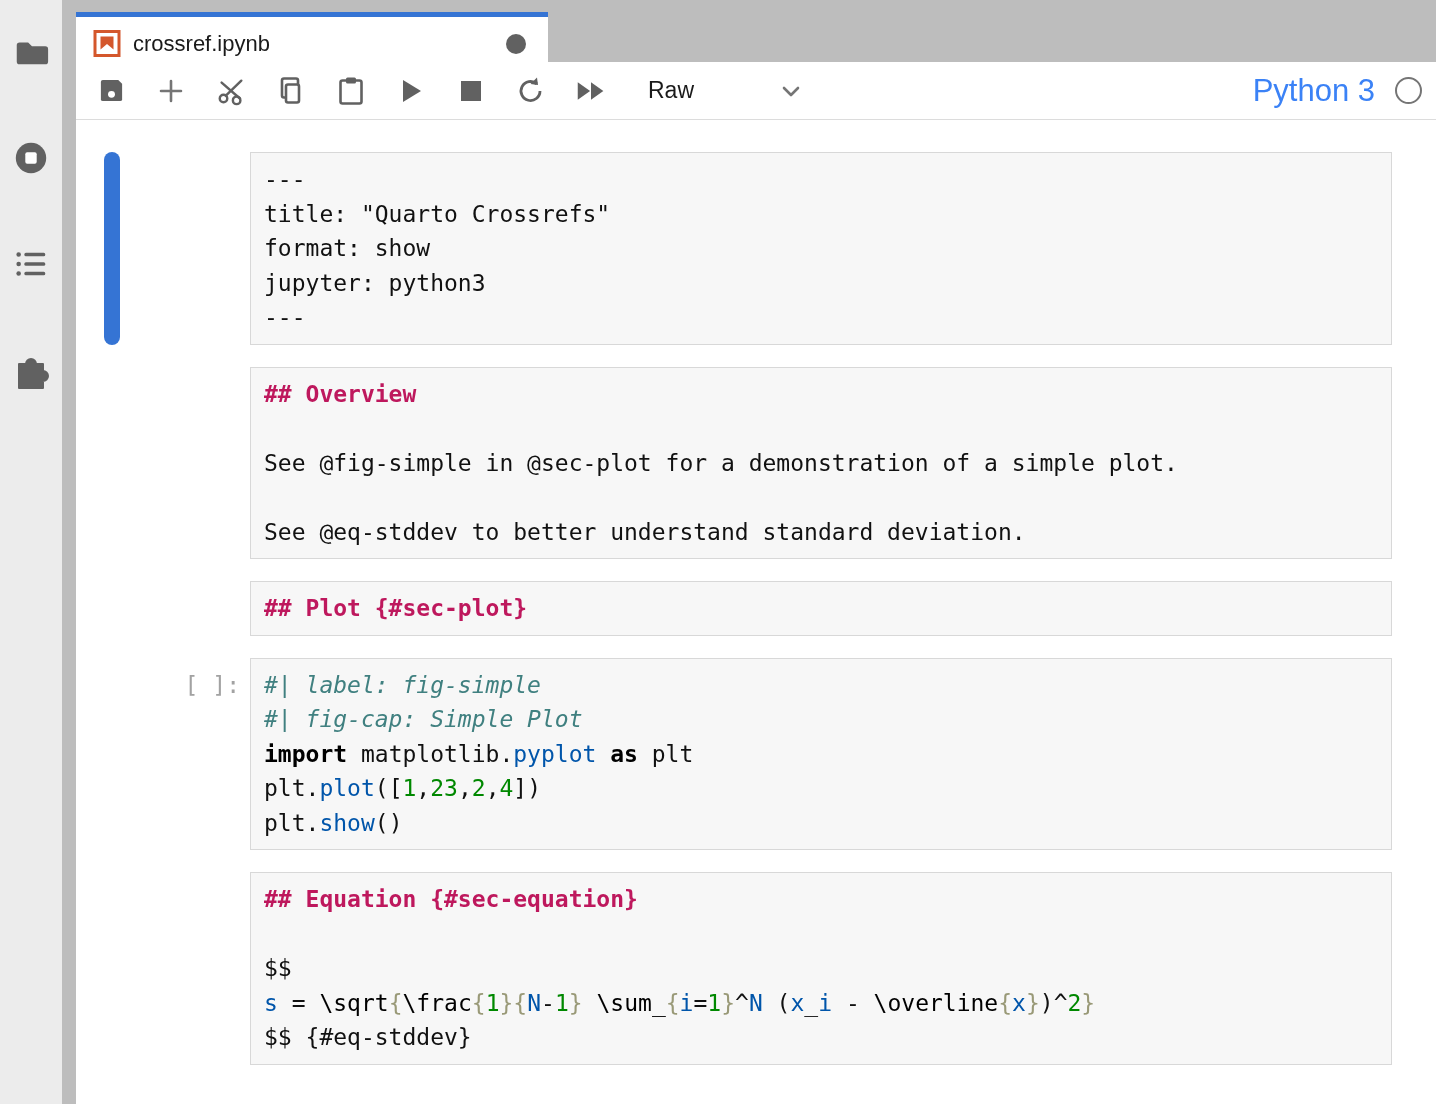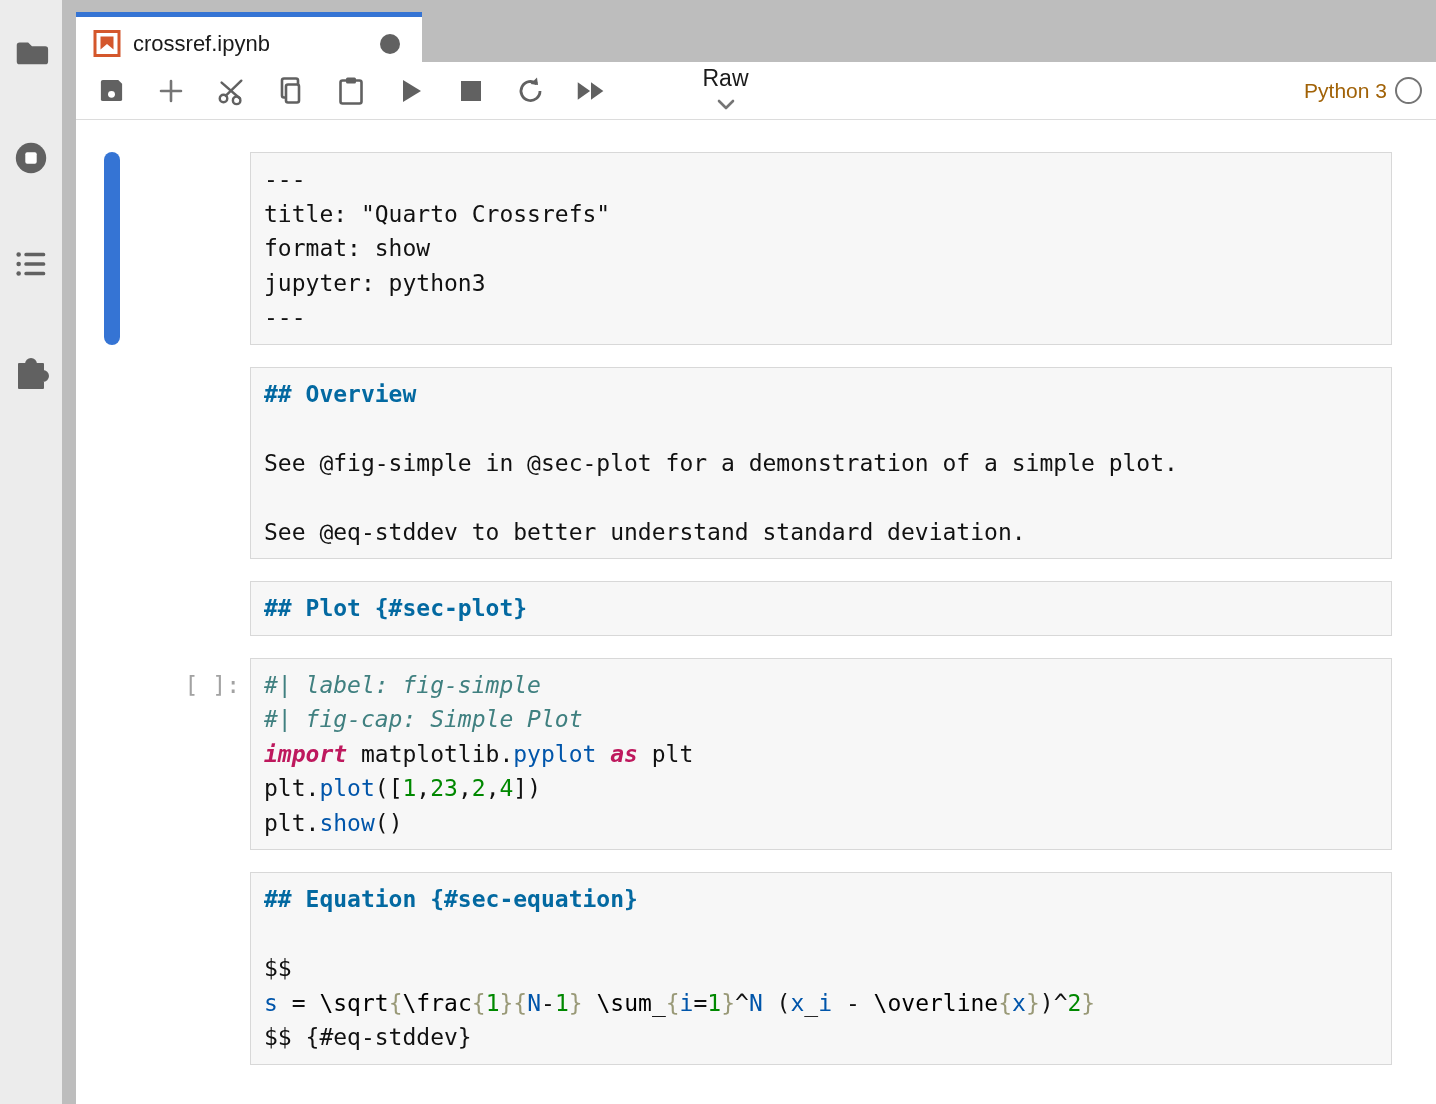--- a/index.html
+++ b/index.html
@@ -18,7 +18,7 @@
 
   
   .tab-band { position:relative; width:100%; height:62px; background:#bdbdbd; }
-  .tab { position:absolute; left:0; top:12px; width:346px; height:50px; background:#ffffff;
+  .tab { position:absolute; left:0; top:12px; width:472px; height:50px; background:#ffffff;
          border-top:5px solid #3574d4; display:flex; align-items:center; padding:8px 22px 0 17px; }
   .tab-label { font-size:22px; color:#1a1a1a; margin-left:12px; flex:1; }
   .dirty-dot { width:20px; height:20px; border-radius:50%; background:#616161; }

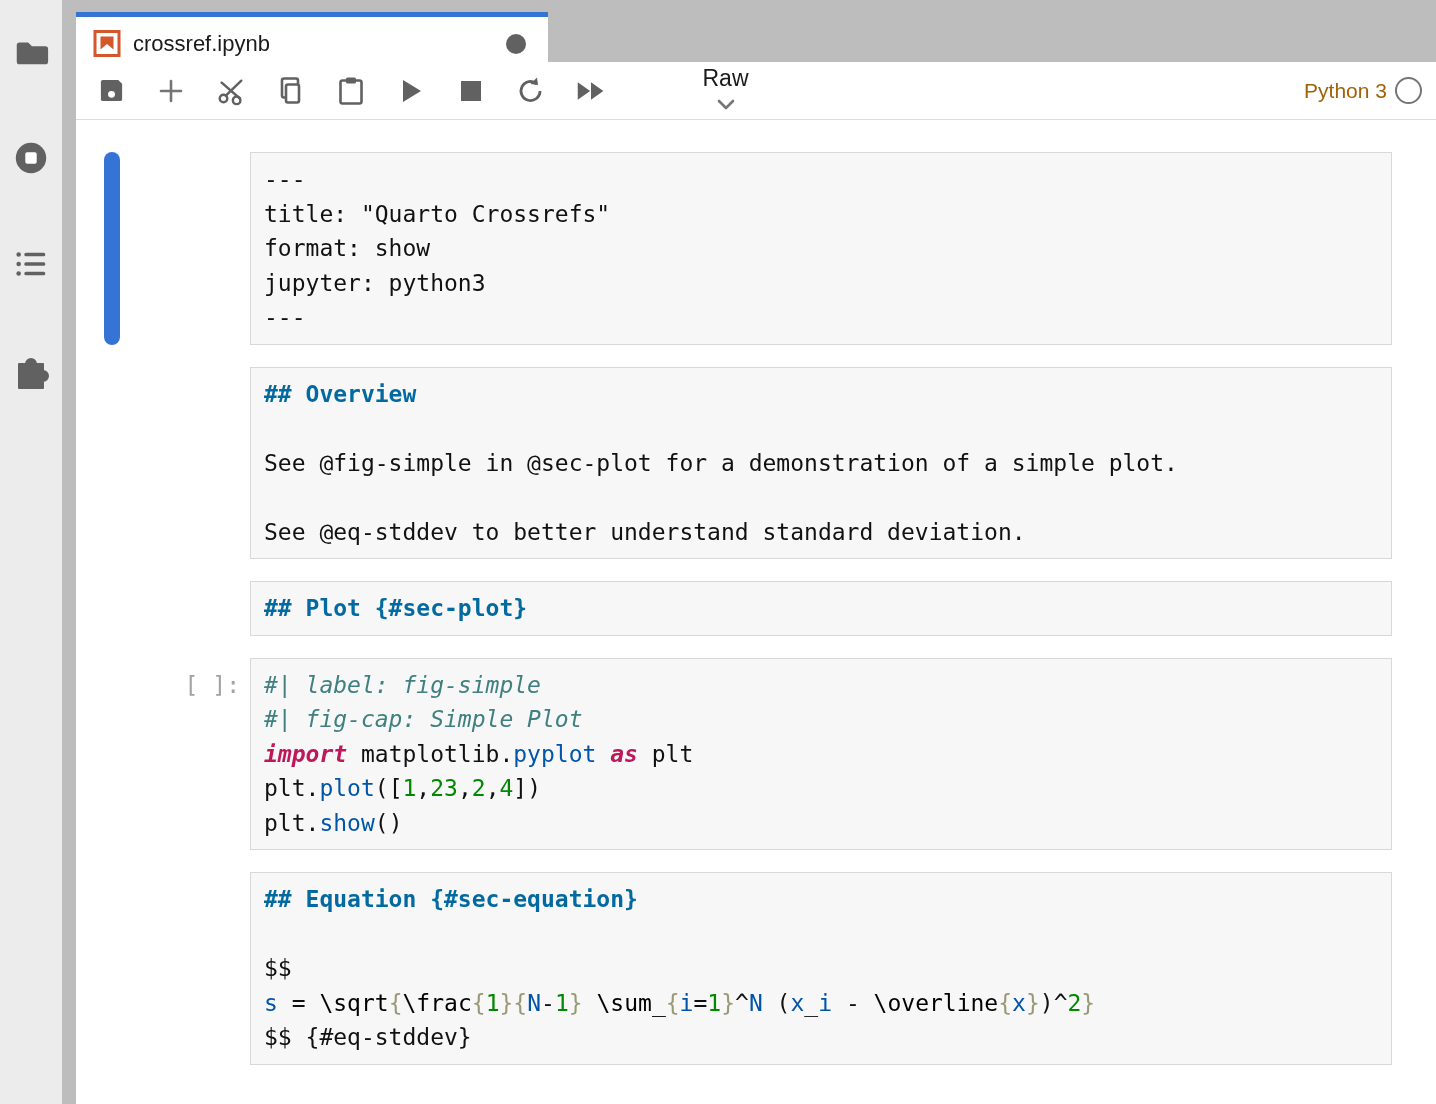--- a/index.html
+++ b/index.html
@@ -30,7 +30,7 @@
             justify-content:center; cursor:pointer; background:none; border:none; }
   .tb-btn svg { display:block; }
   .celltype-select { display:flex; align-items:center; margin-left:12px; width:155px;
-                     justify-content:space-between; cursor:pointer;flex-direction:column; }
+                     justify-content:space-between; cursor:pointer; }
   .celltype-label { font-size:23px; color:#1a1a1a; }
   .kernel-area { margin-left:auto; display:flex; align-items:center; padding-right:14px; }
   .kernel-name { font-size:21px; color:#a16207; margin-right:8px; cursor:pointer; }

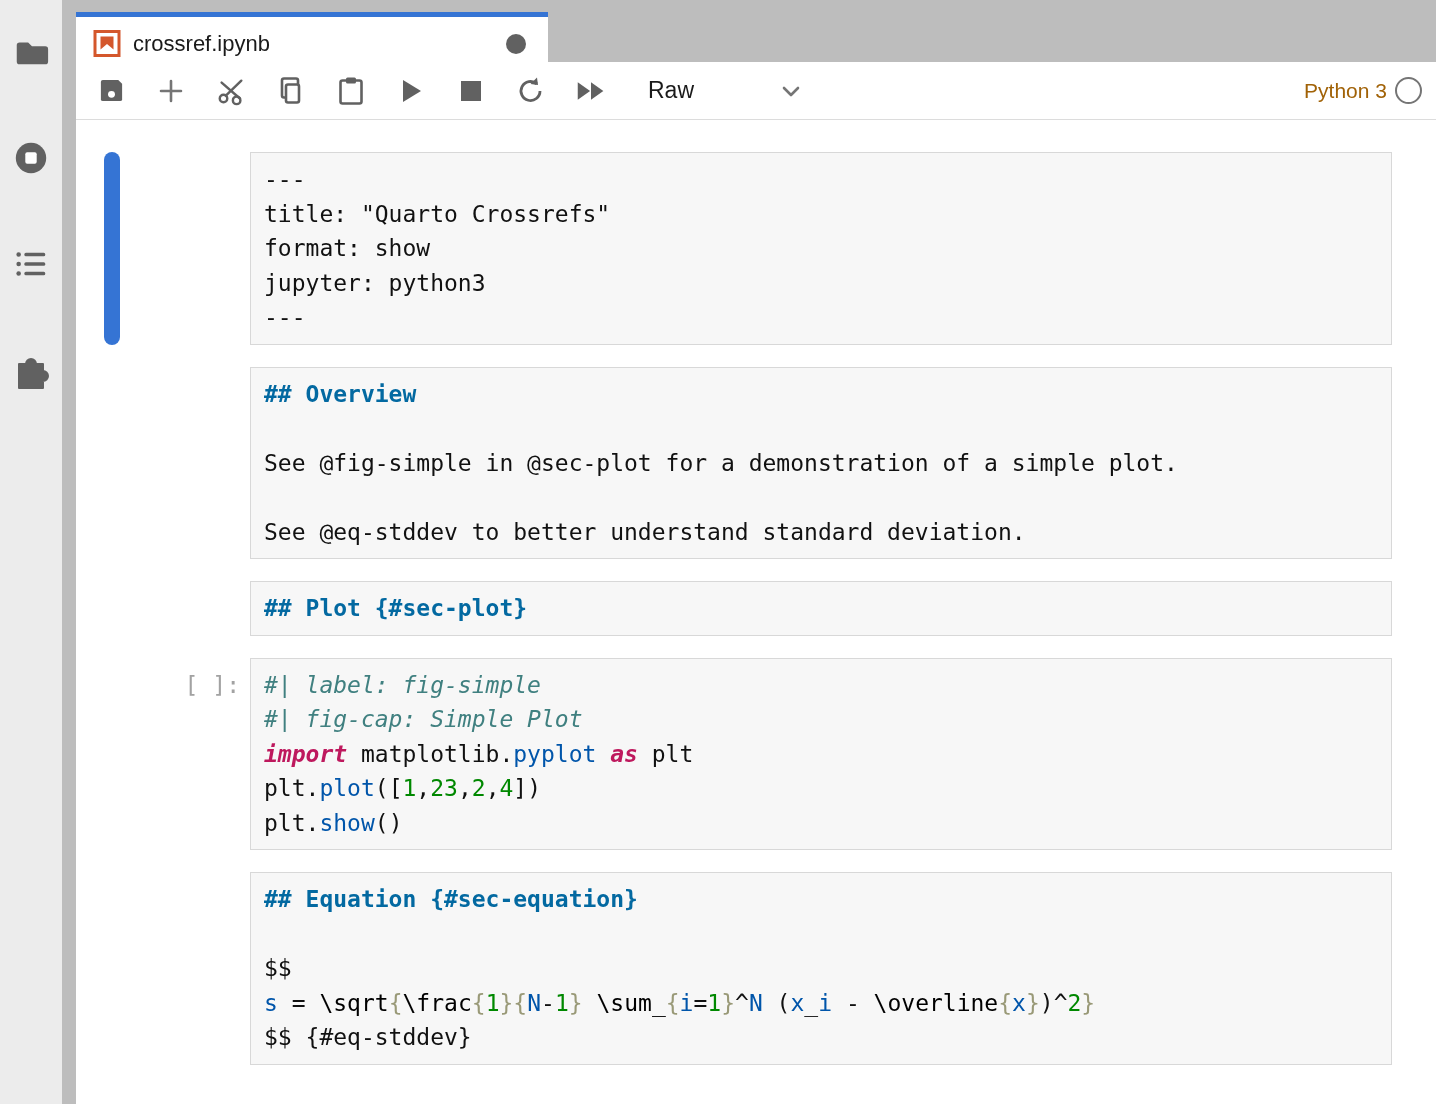--- a/index.html
+++ b/index.html
@@ -33,7 +33,7 @@
                      justify-content:space-between; cursor:pointer; }
   .celltype-label { font-size:23px; color:#1a1a1a; }
   .kernel-area { margin-left:auto; display:flex; align-items:center; padding-right:14px; }
-  .kernel-name { font-size:21px; color:#a16207; margin-right:8px; cursor:pointer; }
+  .kernel-name { font-size:31px; color:#3b82f6; margin-right:20px; cursor:pointer; }
   .kernel-status { width:27px; height:27px; border-radius:50%; border:2.5px solid #757575; }
 
   

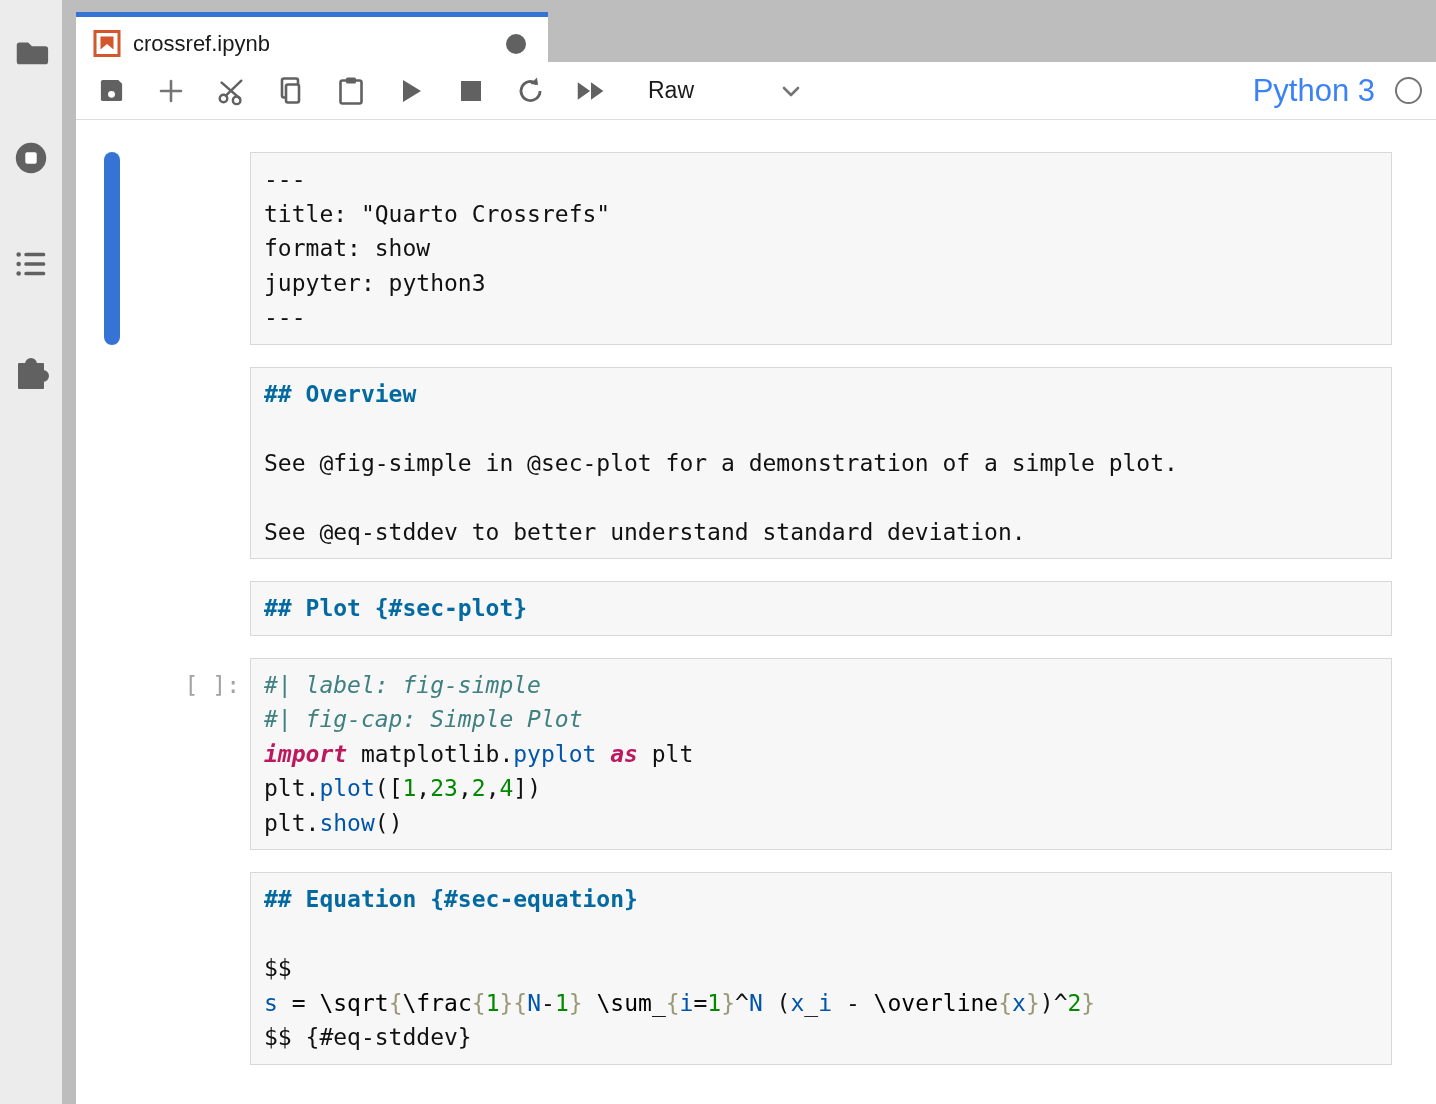--- a/index.html
+++ b/index.html
@@ -50,7 +50,7 @@
   .line { white-space:pre; height:34.5px; }
 
   
-  .tk-header   { color:#0369a1; font-weight:bold; }
+  .tk-header   { color:#be185d; font-weight:bold; }
   .tk-comment  { color:#408080; font-style:italic;text-align:right; }
   .tk-keyword  { color:#be185d; font-weight:bold;font-style:italic; }
   .tk-property { color:#0055aa; }

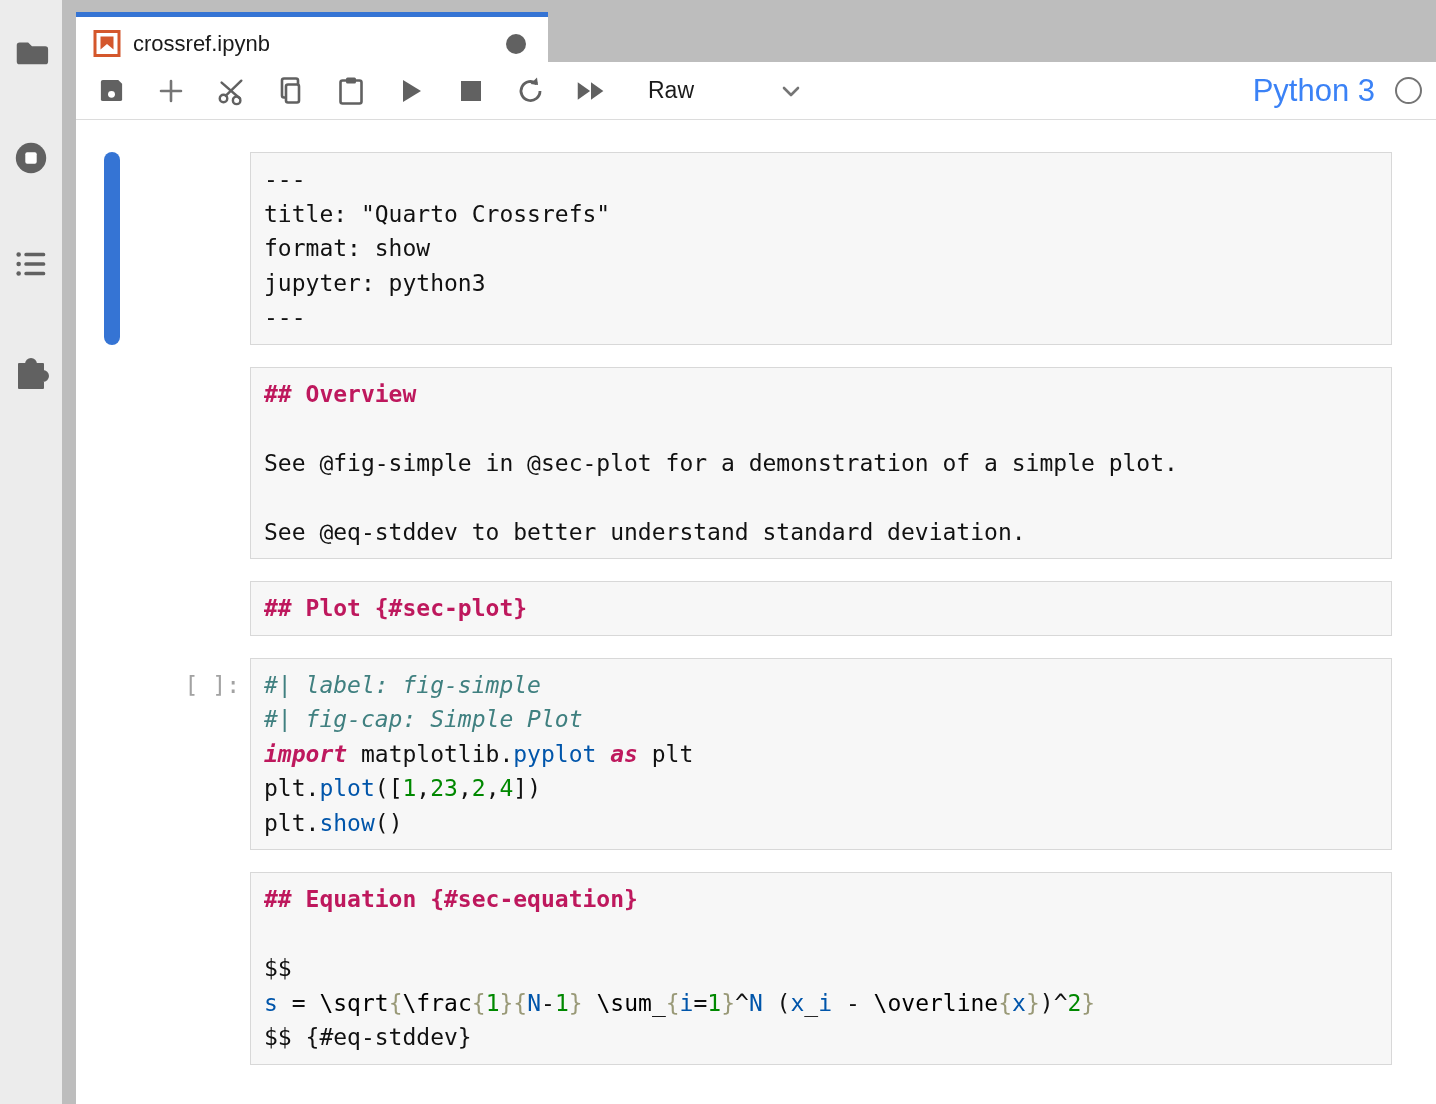--- a/index.html
+++ b/index.html
@@ -52,7 +52,7 @@
   
   .tk-header   { color:#be185d; font-weight:bold; }
   .tk-comment  { color:#408080; font-style:italic;text-align:right; }
-  .tk-keyword  { color:#be185d; font-weight:bold;font-style:italic; }
+  .tk-keyword  { color:#000000; font-weight:bold; }
   .tk-property { color:#0055aa; }
   .tk-number   { color:#008800; }
   .tk-tag      { color:#000000; }

